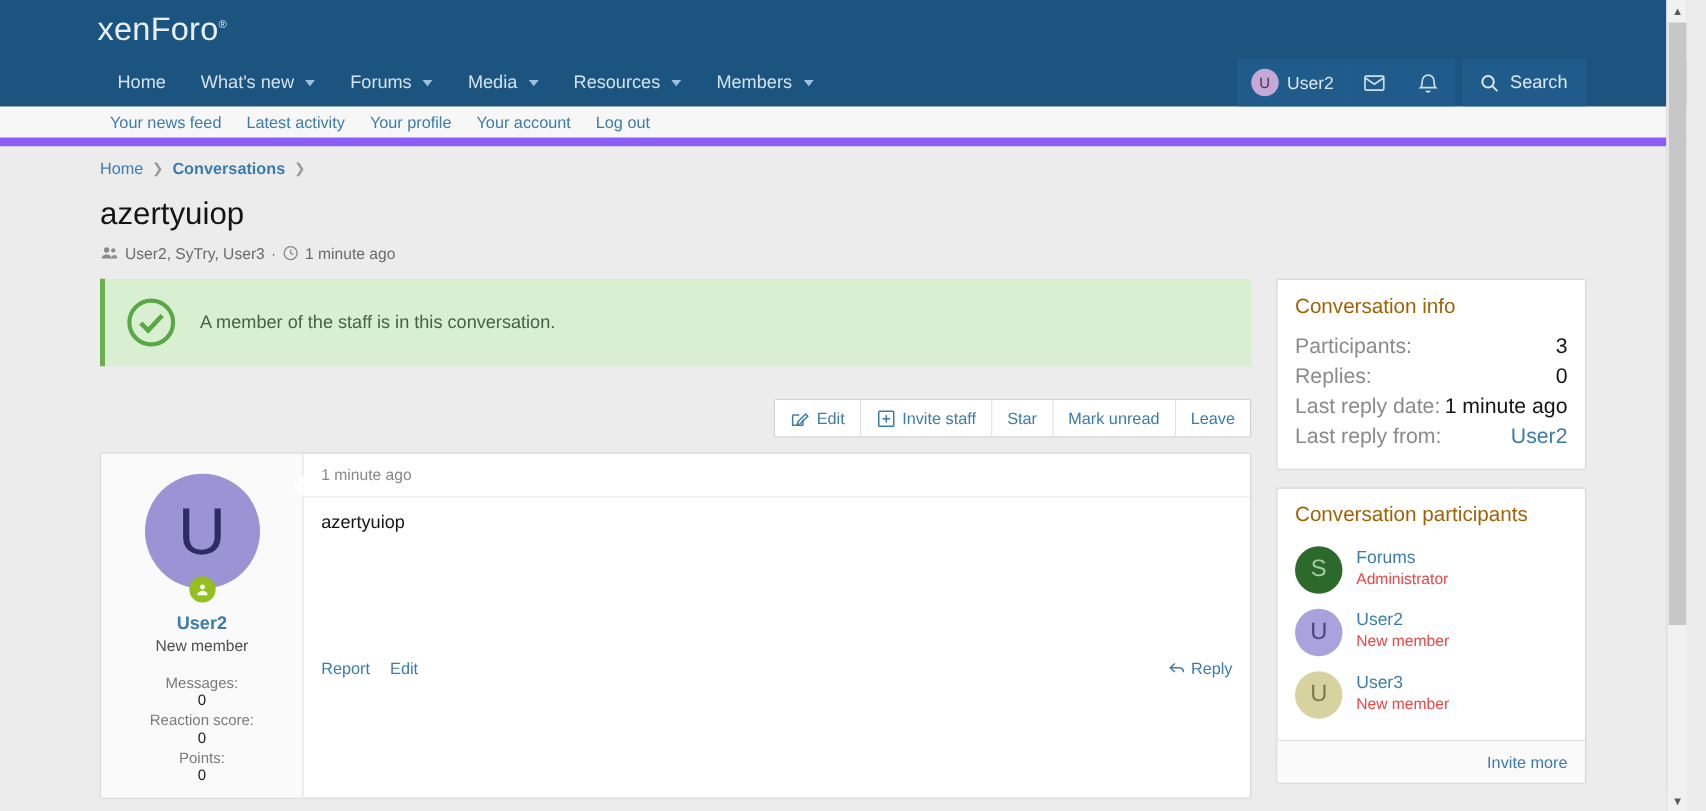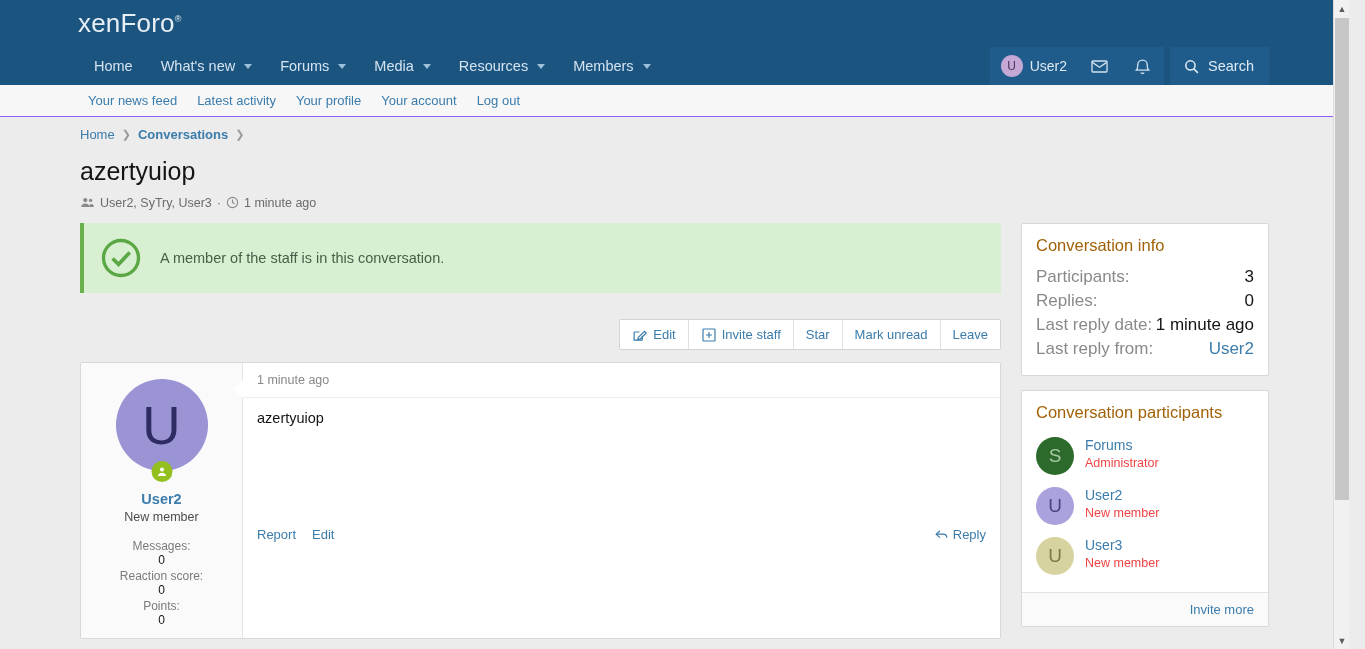--- a/index.html
+++ b/index.html
@@ -28,7 +28,7 @@
   .search-blk { display:flex; align-items:center; background:#1f5c8b; padding:0 15px 0 13px; gap:8px; color:#dce9f2; font-size:14.5px; cursor:pointer; margin-left:6px;}
 
   
-  .subnav { height:32px; background:#f7f7f8; border-bottom:1px solid #8b5cf6; display:flex; align-items:center; padding-left:80px; gap:4px; }
+  .subnav { height:32px; background:#f7f7f8; border-bottom:7px solid #8b5cf6; display:flex; align-items:center; padding-left:80px; gap:4px; }
   .subnav a { color:#3b7cab; font-size:13px; text-decoration:none; padding:0 8px; cursor:pointer; }
 
   

